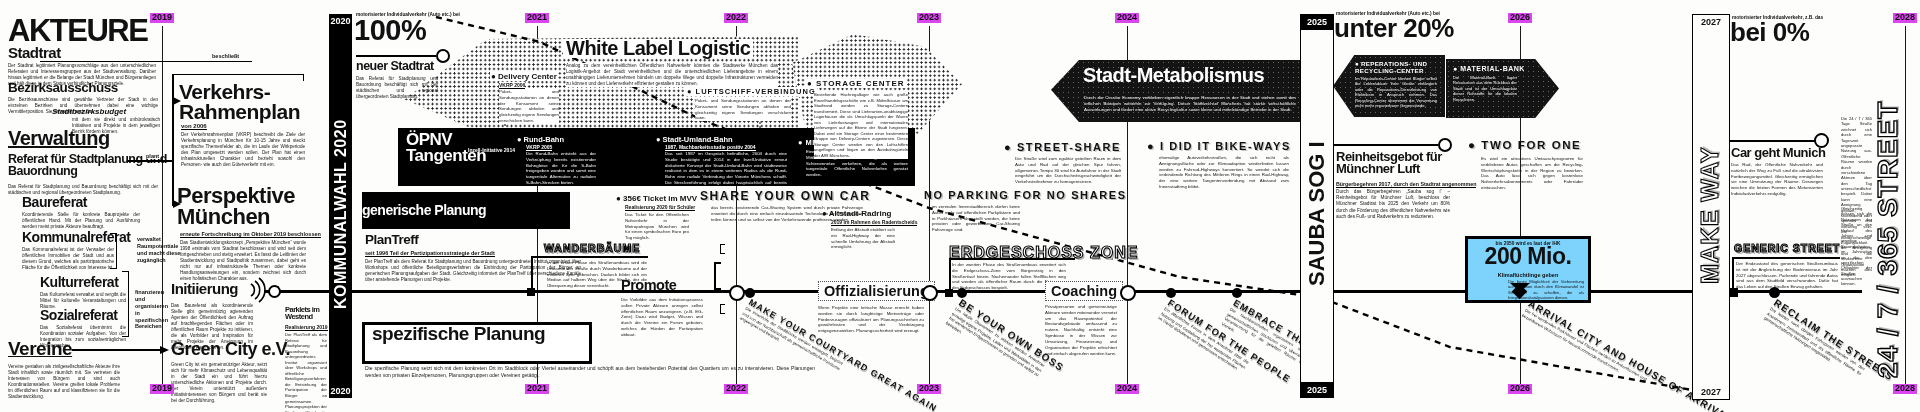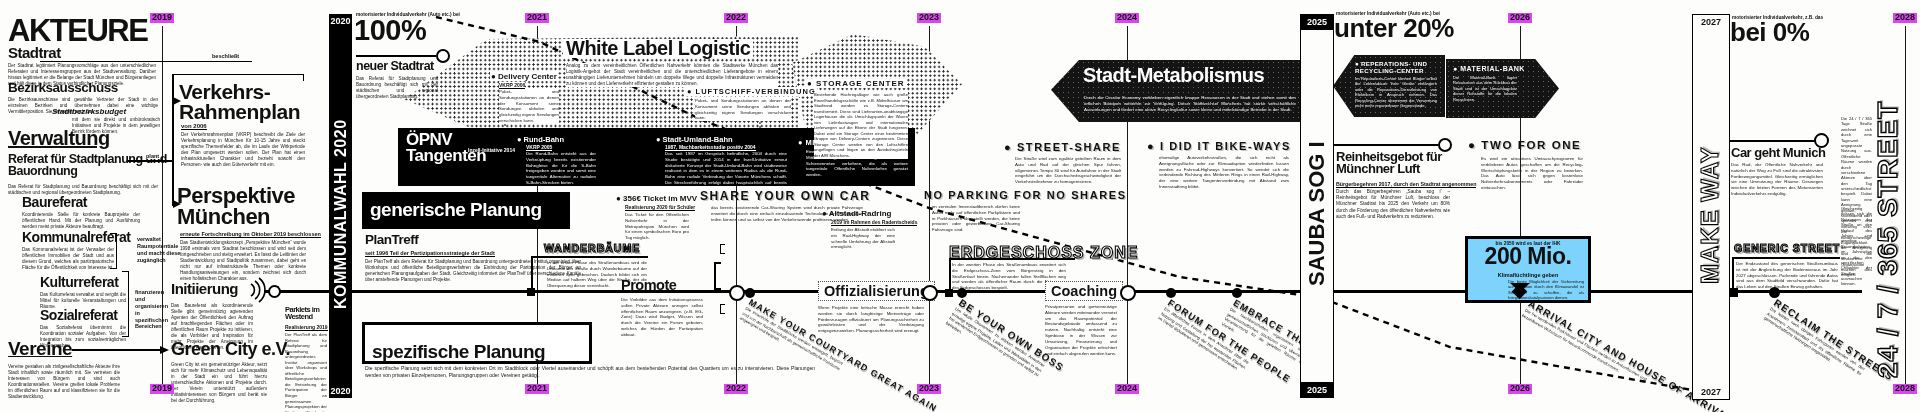--- a/index.html
+++ b/index.html
@@ -134,7 +134,7 @@
   </div>
 
   <div class="ab blackbox" style="left:362px;top:192px;width:208px;height:37px;display:flex;align-items:center">
-    <div class="hx" style="font-size:19px;color:#fff;padding-left:8px;white-space:nowrap">generische Planung</div>
+    <div class="hx" style="font-size:14px;color:#fff;white-space:nowrap">generische Planung</div>
   </div>
   <div class="ab hx" style="left:365px;top:234px;font-size:13.5px">PlanTreff</div>
   <div class="ab ssub" style="left:365px;top:250px;font-size:5.5px">seit 1996 Teil der Partizipationsstrategie der Stadt</div>

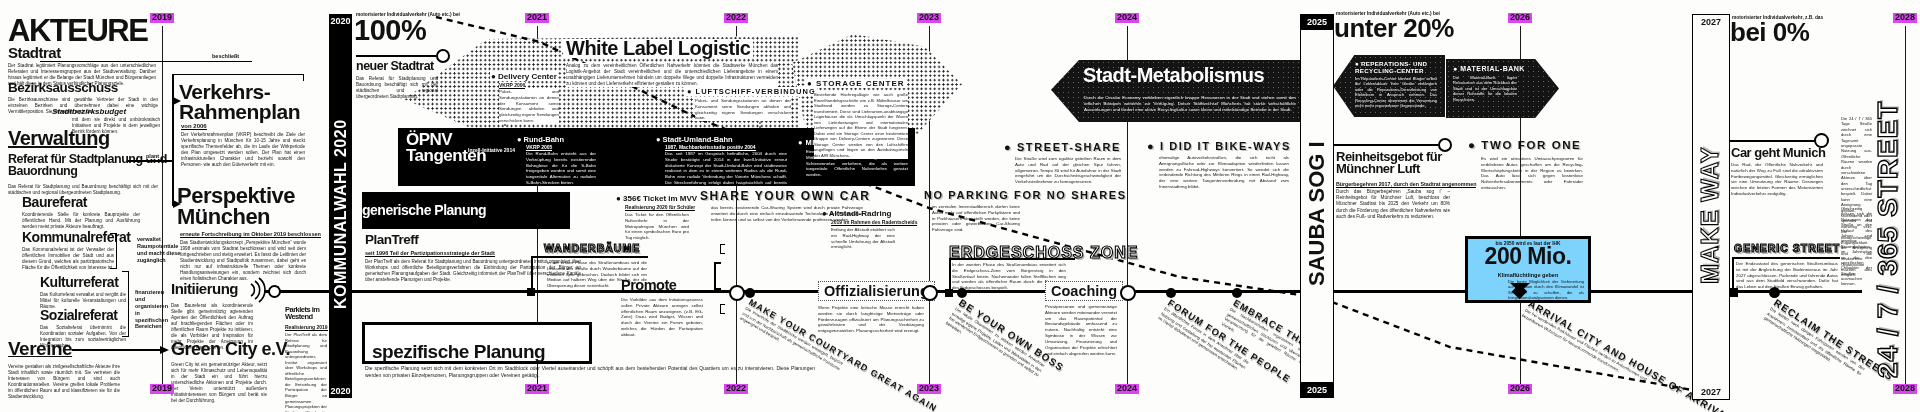--- a/index.html
+++ b/index.html
@@ -139,7 +139,7 @@
   <div class="ab hx" style="left:365px;top:234px;font-size:13.5px">PlanTreff</div>
   <div class="ab ssub" style="left:365px;top:250px;font-size:5.5px">seit 1996 Teil der Partizipationsstrategie der Stadt</div>
   <div class="ab micro" style="left:365px;top:259px;width:216px">Der PlanTreff als dem Referat für Stadtplanung und Bauordnung untergeordnetes Institut organisiert über Workshops und öffentliche Beteiligungsverfahren die Einbindung der Partizipation der Bürger an generischen Planungsaufgaben der Stadt. Gleichzeitig informiert der PlanTreff über verschiedene Kanäle über anstehende Planungen und Projekte.</div>
-  <div class="ab" style="left:362px;top:322px;width:224px;height:36px;border:3.5px solid #000;background:#fff;display:flex;align-items:flex-end;z-index:5">
+  <div class="ab" style="left:362px;top:322px;width:224px;height:36px;border:3.5px solid #000;background:#fff;display:flex;align-items:flex-start;z-index:5">
     <div class="hx" style="font-size:19px;padding-left:7px;white-space:nowrap">spezifische Planung</div>
   </div>
   <div class="ab micro" style="left:365px;top:365px;width:450px;font-size:5px">Die spezifische Planung setzt sich mit dem konkreten Ort im Stadtblock oder Viertel auseinander und schöpft aus dem bestehenden Potential des Quartiers um es zu intensivieren. Diese Planungen werden von privaten Einzelpersonen, Planungsgruppen oder Vereinen getätigt.</div>

